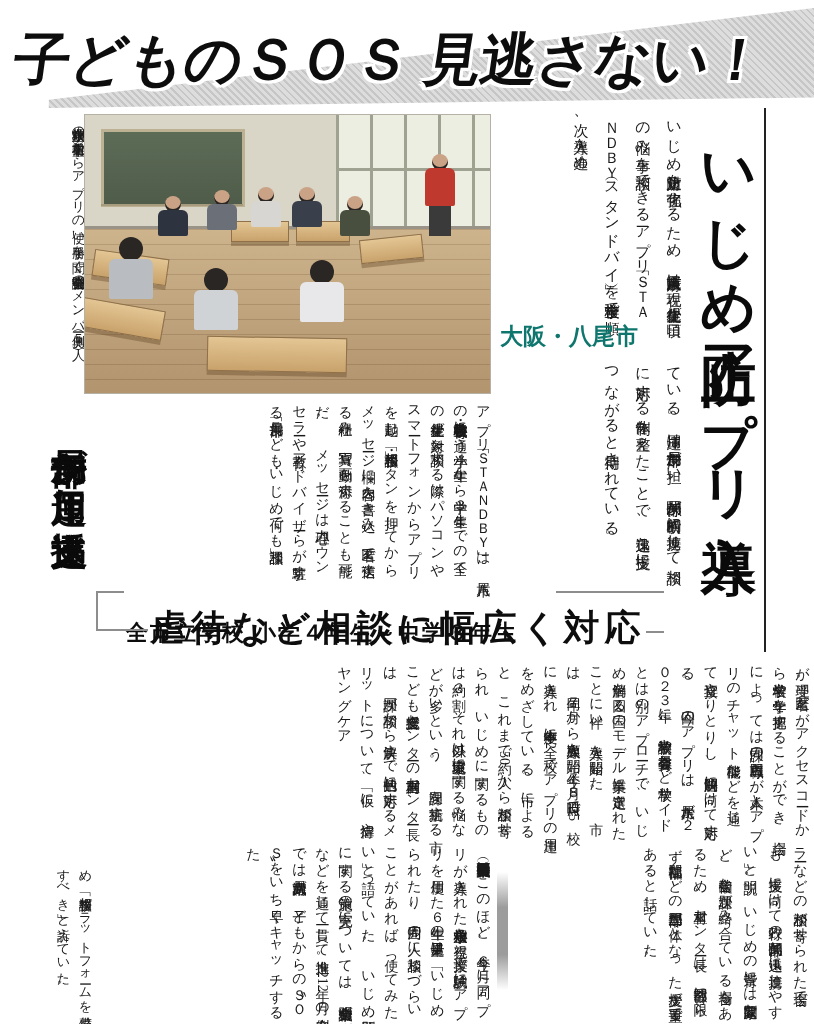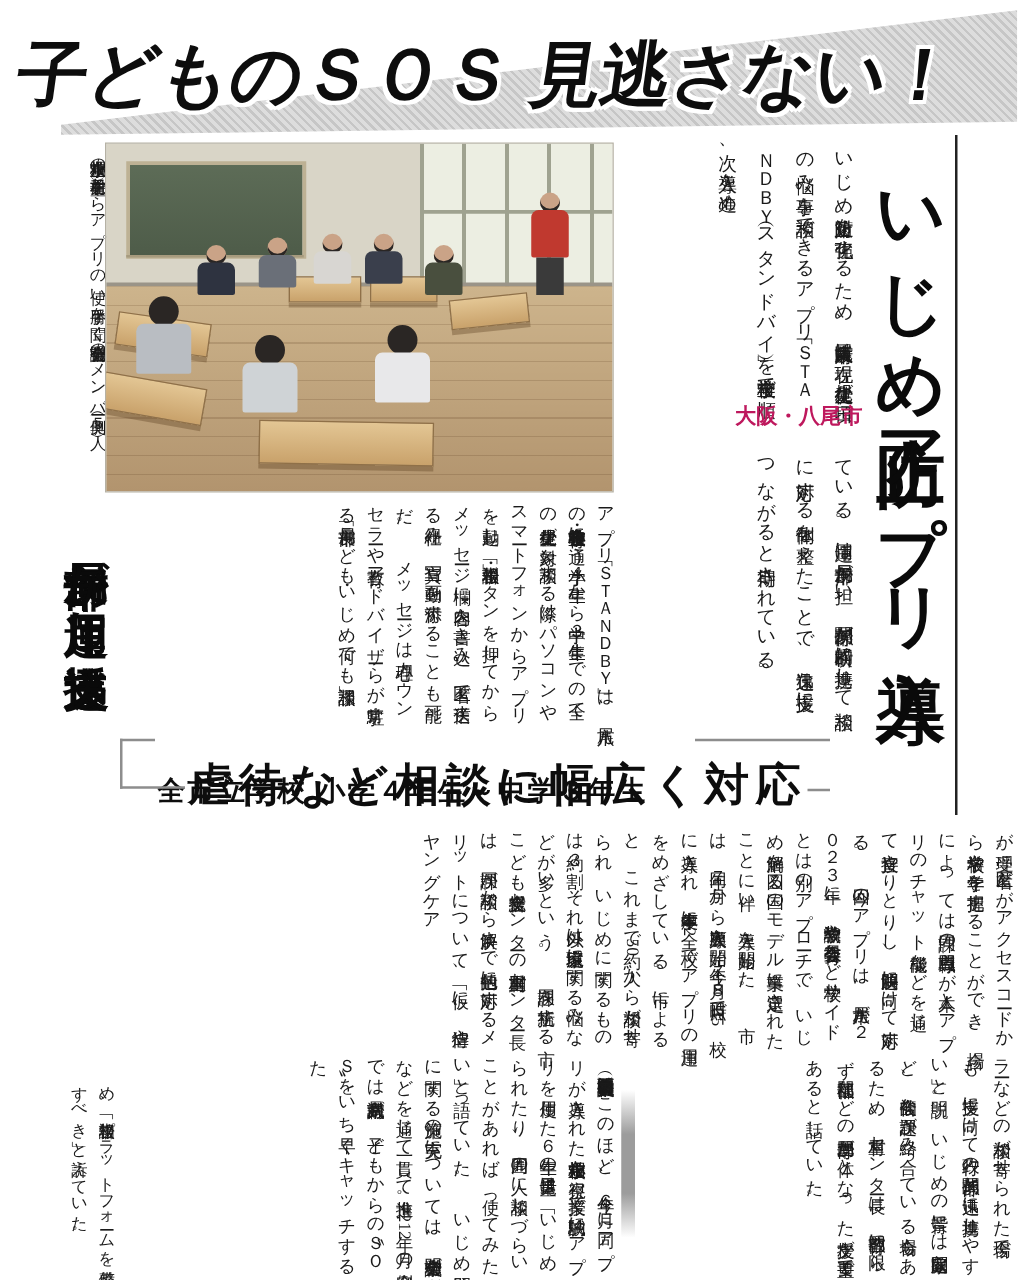--- a/index.html
+++ b/index.html
@@ -43,8 +43,8 @@
   .photo-caption{left:30px;top:118px;width:58px;height:224px;font-size:13px;line-height:19px;
      font-family:"Liberation Sans",sans-serif;}
   .lead-1{left:497px;top:112px;width:192px;height:208px;font-size:15px;line-height:31px;}
-  .location-label{position:absolute;left:500px;top:321px;width:190px;text-align:right;
-     font-family:"Liberation Sans",sans-serif;font-weight:bold;font-size:17px;color:#be185d;}
+  .location-label{position:absolute;left:500px;top:321px;width:190px;text-align:left;
+     font-family:"Liberation Sans",sans-serif;font-weight:bold;font-size:23px;color:#0f766e;}
   .lead-2{left:497px;top:357px;width:192px;height:208px;font-size:15px;line-height:31px;}
   .main-headline{left:694px;top:118px;width:68px;height:560px;font-size:55px;line-height:66px;
      font-family:"Liberation Sans",sans-serif;font-weight:bold;color:#0a0a0a;}

